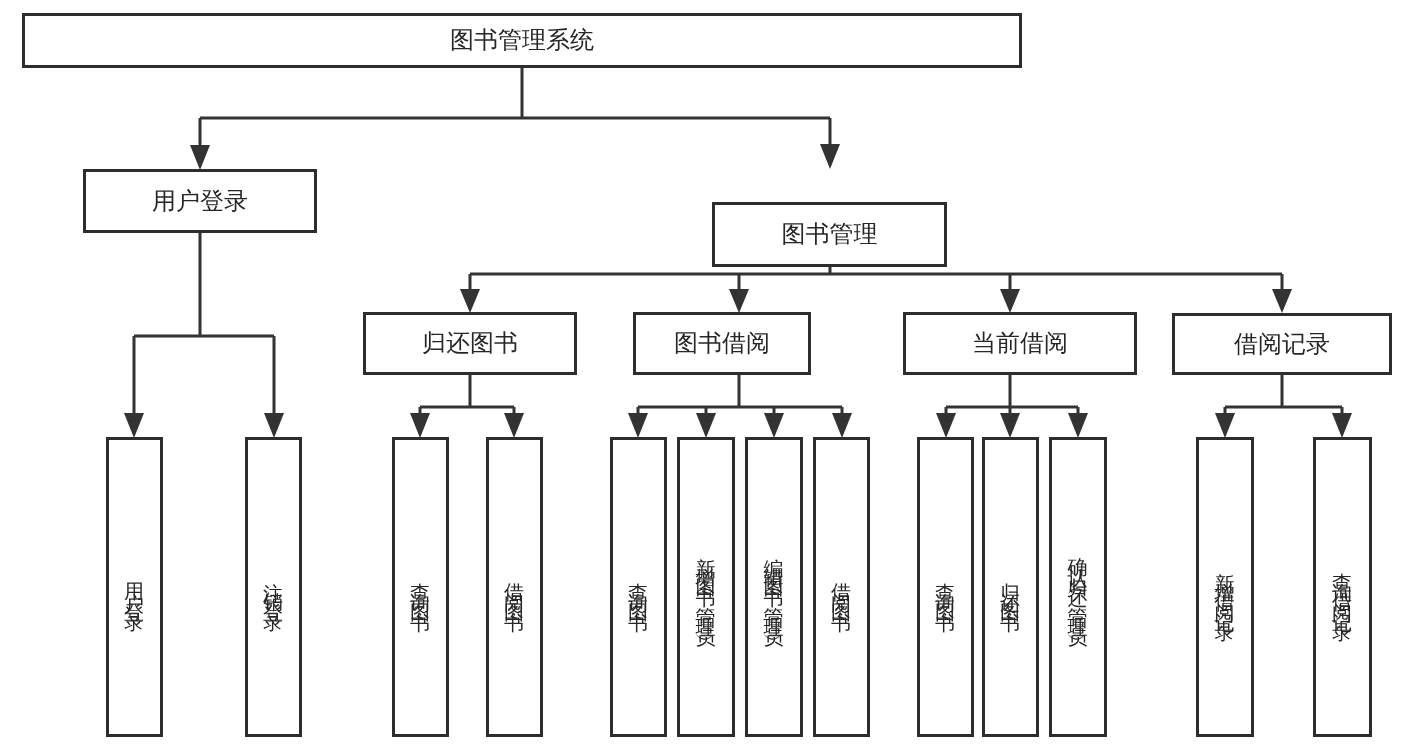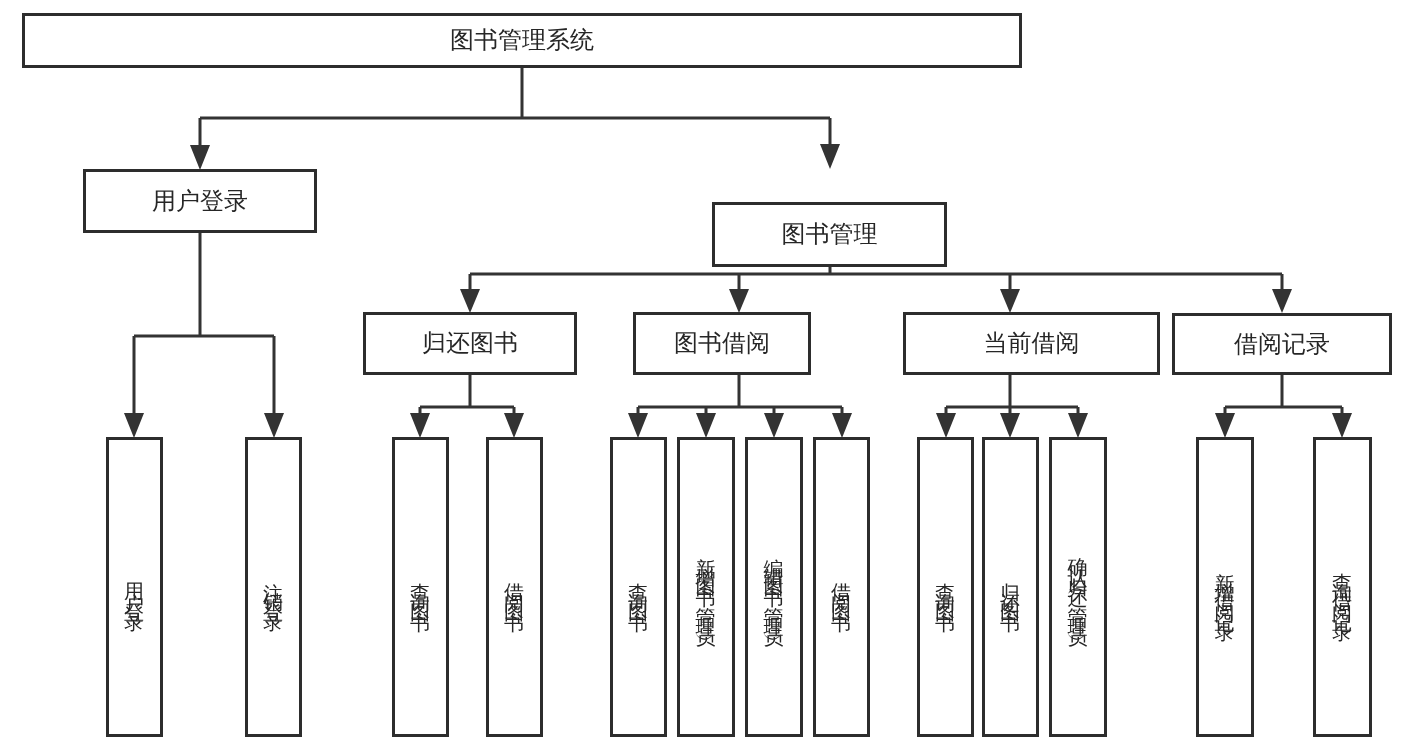--- a/index.html
+++ b/index.html
@@ -33,7 +33,7 @@
   #n-mgmt    {left:712px; top:168px; width:235px;  height:65px;margin-top:34px;}
   #n-recommend{left:363px;top:312px; width:214px;  height:63px;}
   #n-borrow  {left:633px; top:312px; width:178px;  height:63px;}
-  #n-current {left:903px; top:312px; width:257px;  height:63px;}
+  #n-current {left:903px; top:312px; width:234px;  height:63px;}
   #n-records {left:1172px;top:313px; width:220px;  height:62px;}
   #l1 {left:106px; top:437px; width:57px; height:300px;}
   #l2 {left:245px; top:437px; width:57px; height:300px;}

